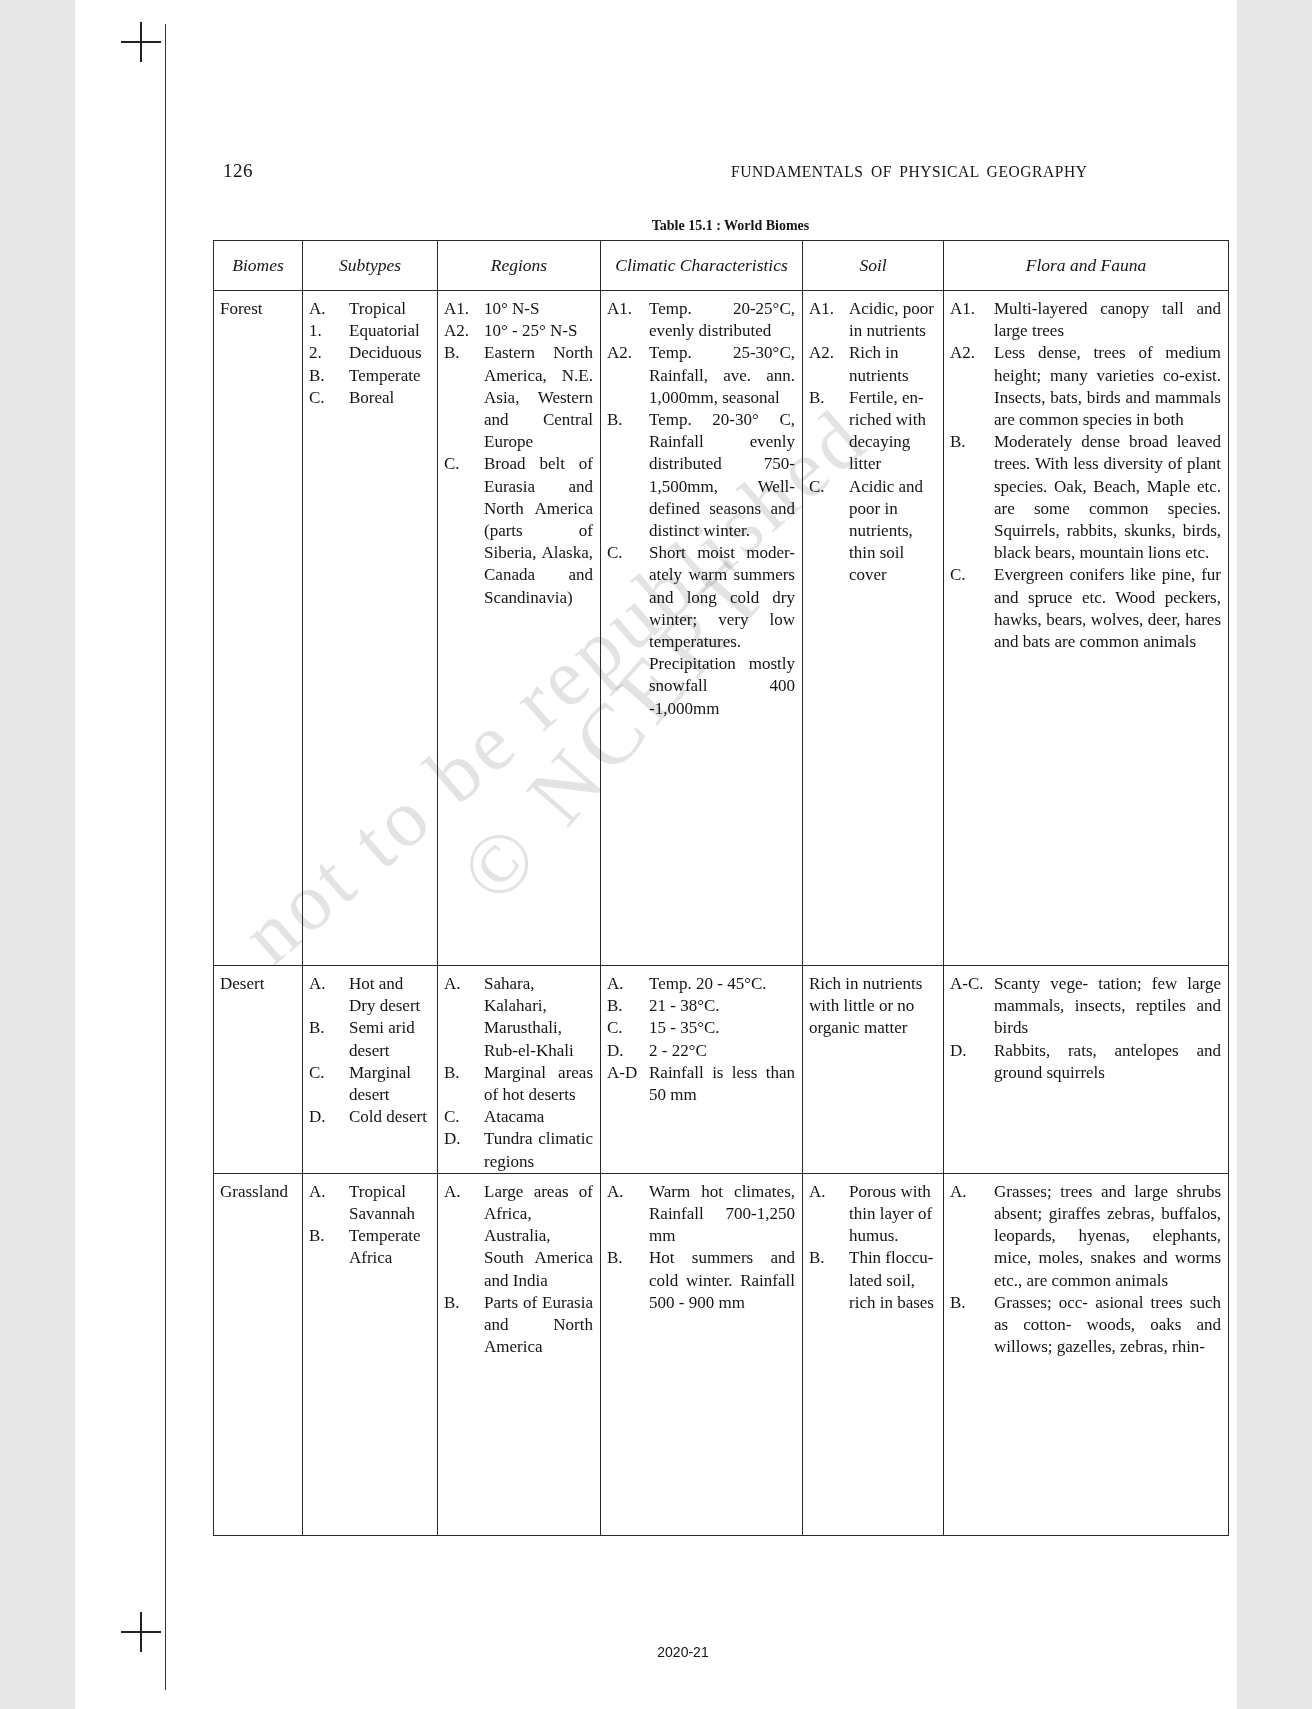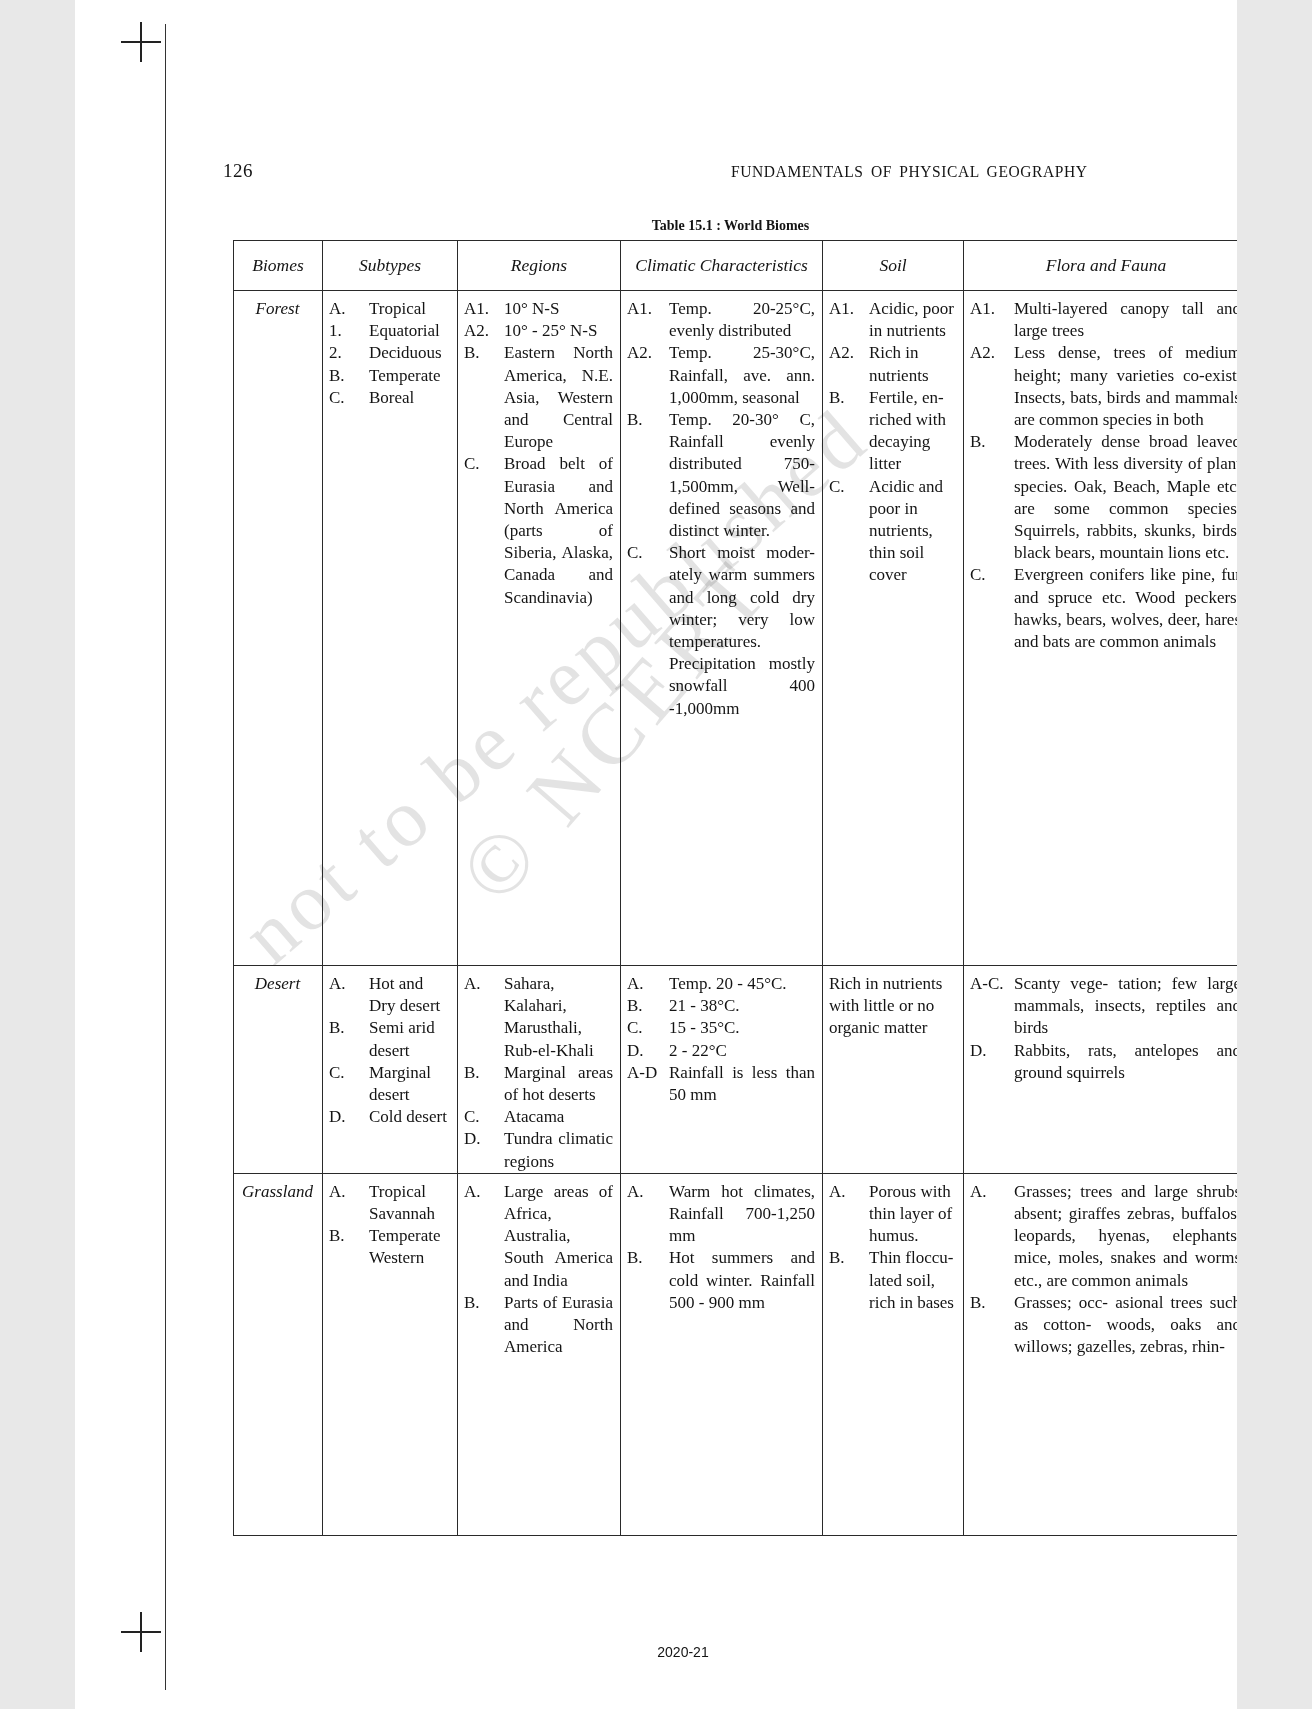--- a/index.html
+++ b/index.html
@@ -31,7 +31,7 @@
   .table-title { position: absolute; left: 148px; width: 1015px; top: 218px; text-align: center; font-weight: bold; font-size: 14px; }
 
   
-  table.biomes { position: absolute; left: 158px; top: 240px; width: 1015px; border-collapse: collapse; table-layout: fixed; }
+  table.biomes { position: absolute; left: 138px; top: 240px; width: 1015px; border-collapse: collapse; table-layout: fixed; }
   table.biomes th, table.biomes td { border: 1.5px solid #2a2a2a; vertical-align: top; }
   table.biomes th { height: 50px; vertical-align: middle; text-align: center; font-style: italic; font-weight: normal; font-size: 17.5px; padding: 2px 4px; line-height: 21px; }
   table.biomes td { font-size: 17px; line-height: 22.2px; padding: 7px 7px 0 6px; overflow: hidden; }

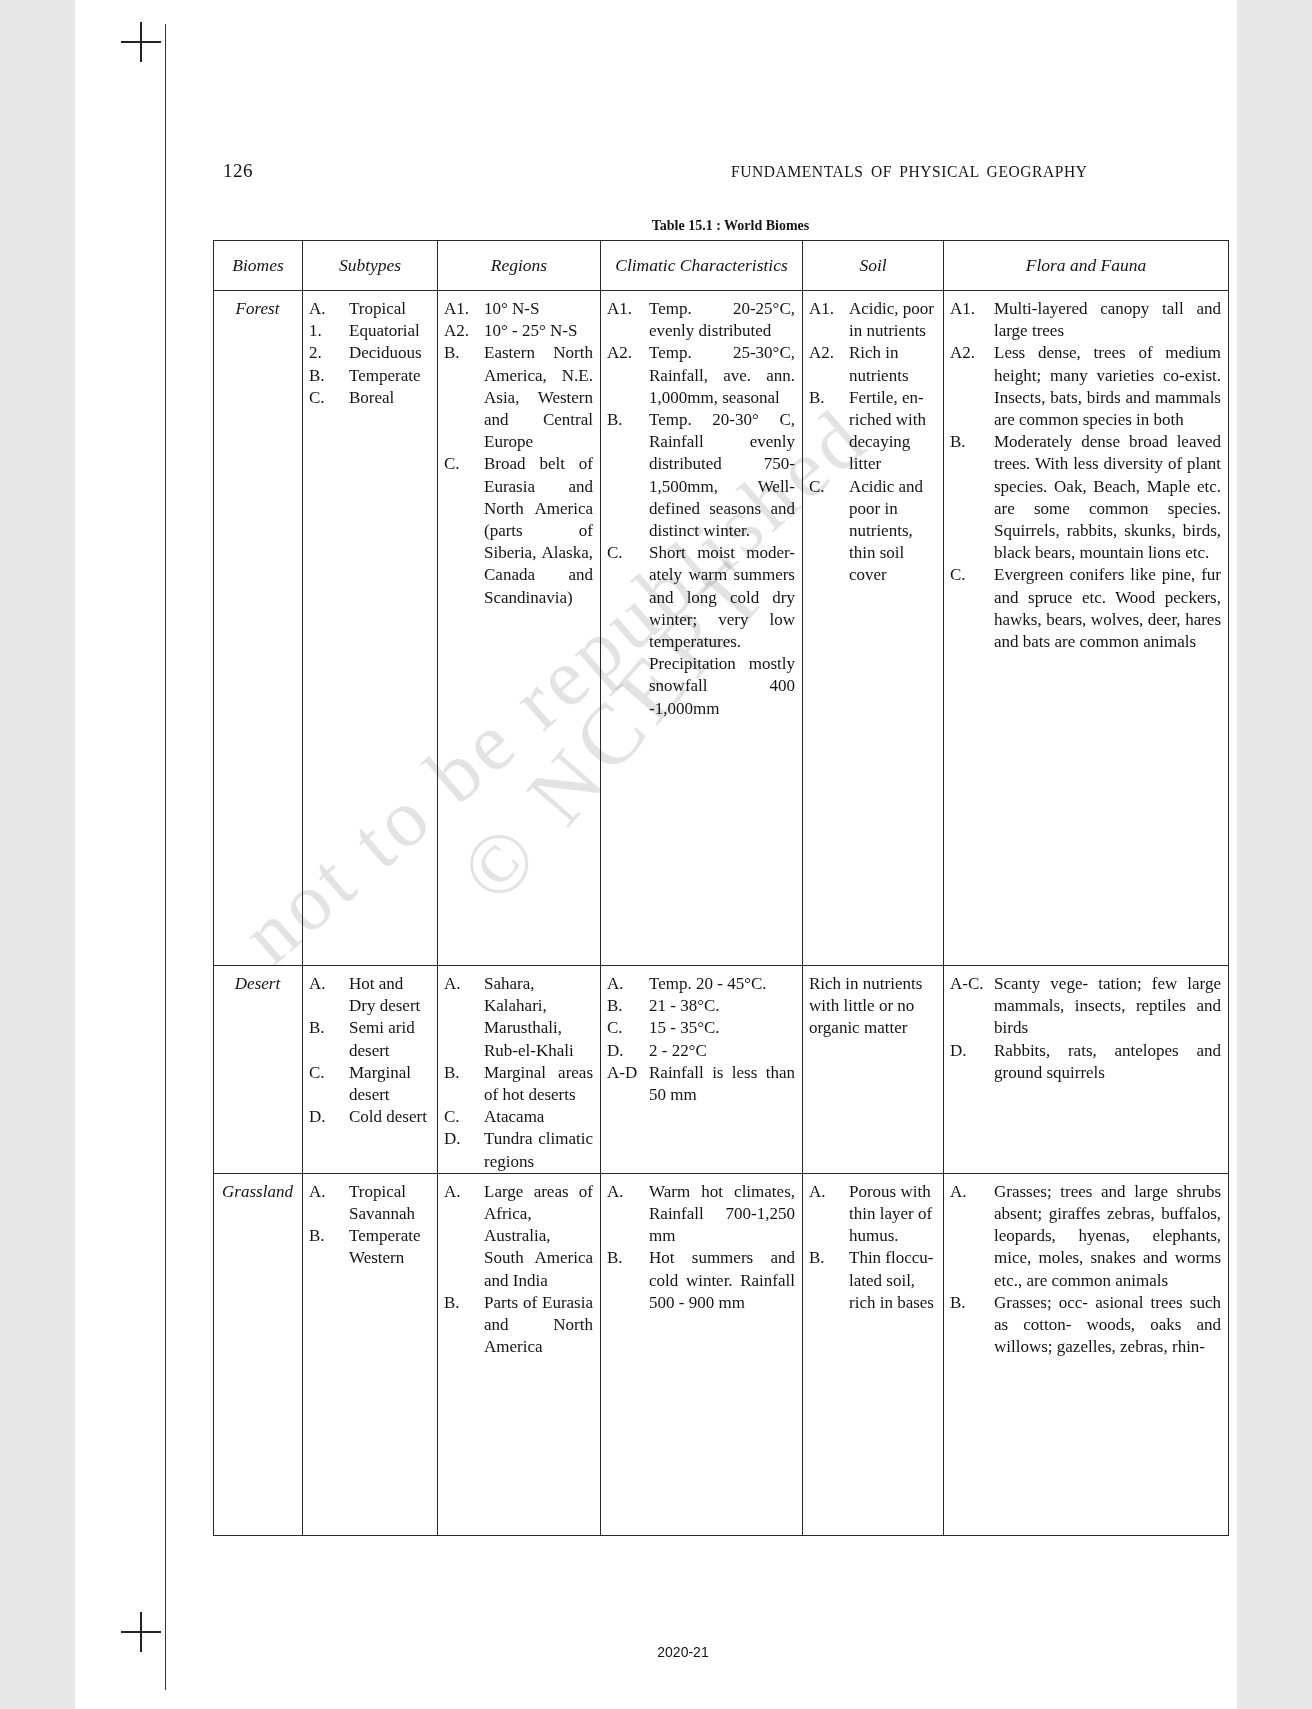--- a/index.html
+++ b/index.html
@@ -35,7 +35,7 @@
   table.biomes th, table.biomes td { border: 1.5px solid #2a2a2a; vertical-align: top; }
   table.biomes th { height: 50px; vertical-align: middle; text-align: center; font-style: italic; font-weight: normal; font-size: 17.5px; padding: 2px 4px; line-height: 21px; }
   table.biomes td { font-size: 17px; line-height: 22.2px; padding: 7px 7px 0 6px; overflow: hidden; }
-  td.biome-cell { text-align: center; font-size: 17.5px; padding-top: 9px; font-style: italic; }
+  td.biome-cell { text-align: left; font-size: 17.5px; padding-top: 9px; }
   tr.row-forest    td { height: 675px; }
   tr.row-desert    td { height: 205px; }
   tr.row-grassland td { height: 362px; }

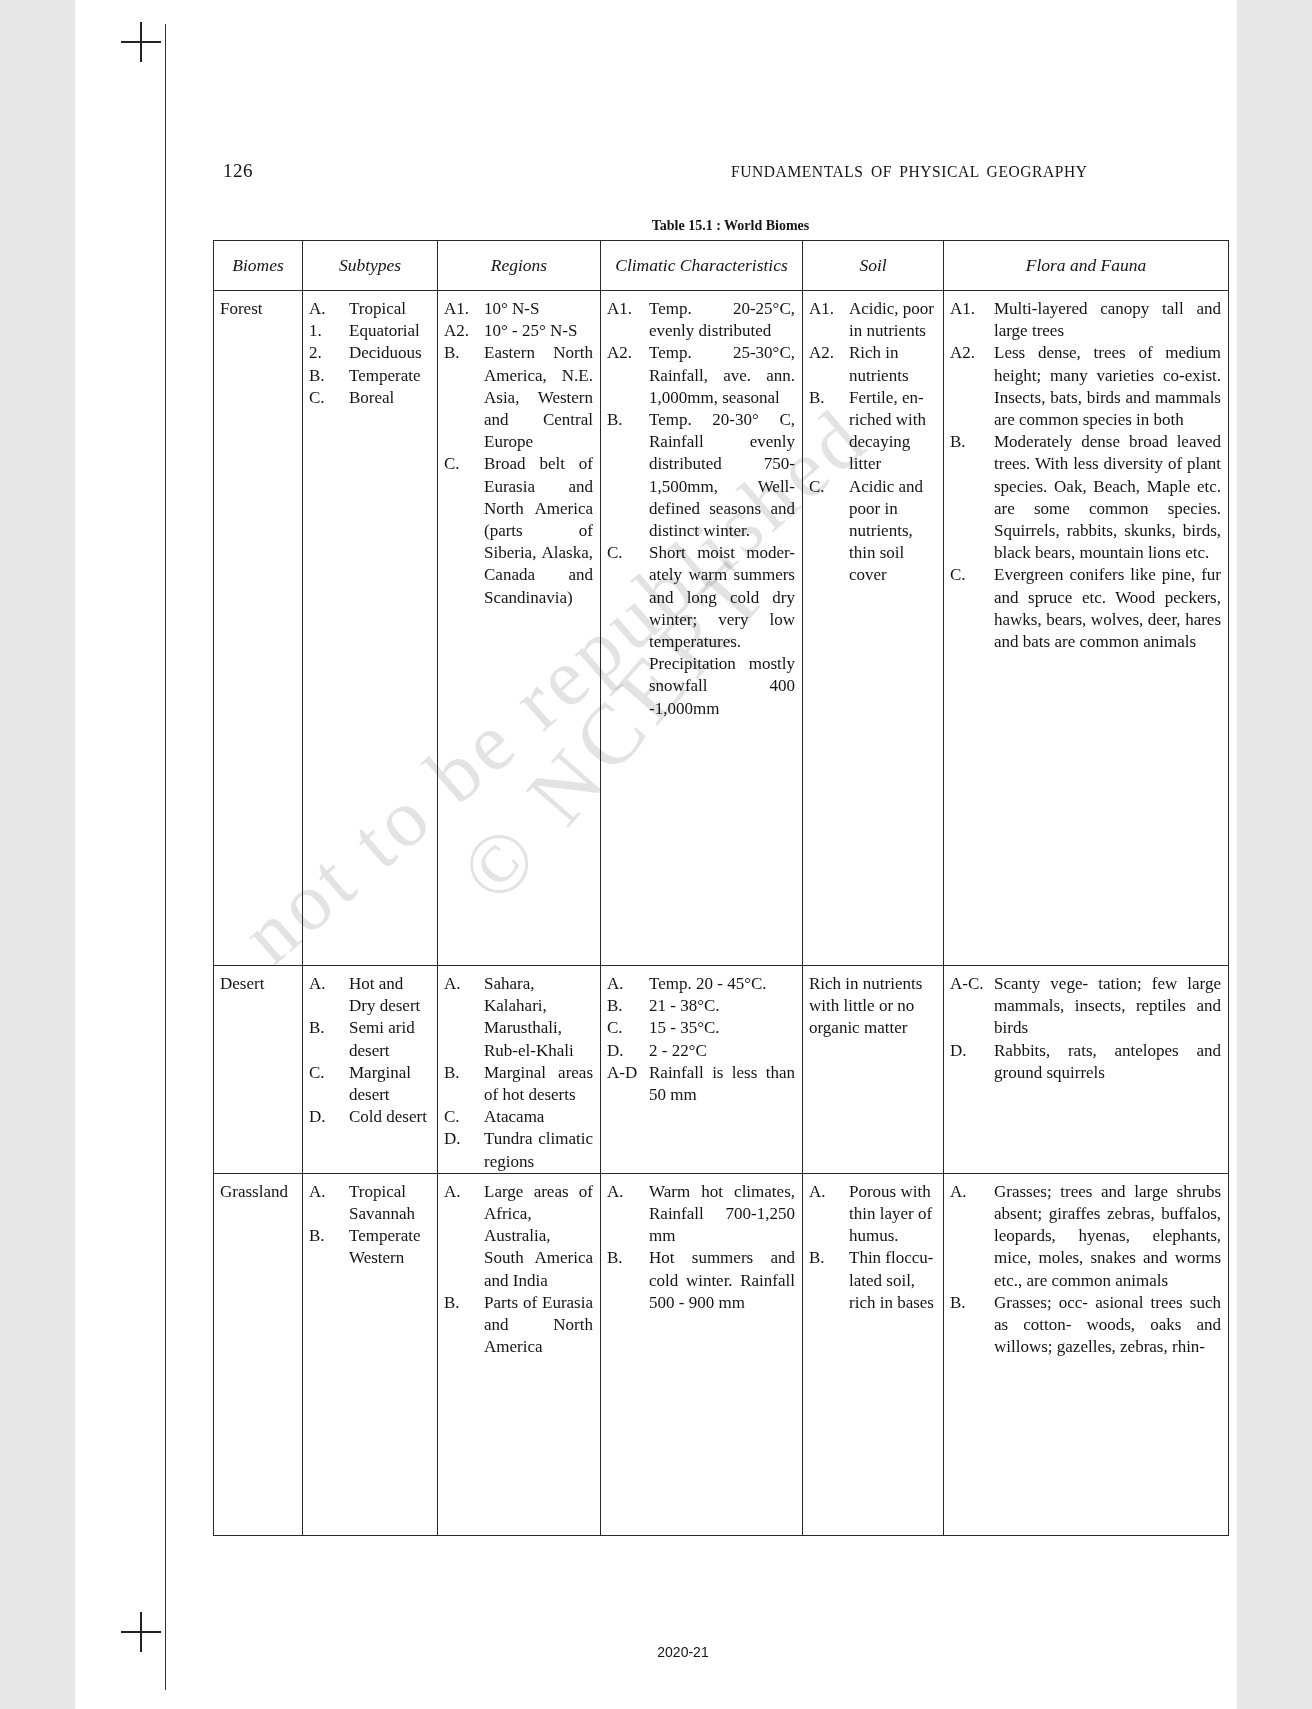--- a/index.html
+++ b/index.html
@@ -276,7 +276,7 @@
             </div>
             <div class="item">
               <span class="marker">B.</span>
-              <span class="text">Temperate Western</span>
+              <span class="text">Temperate Africa</span>
             </div>
           </td>
           <td class="col-regions">

